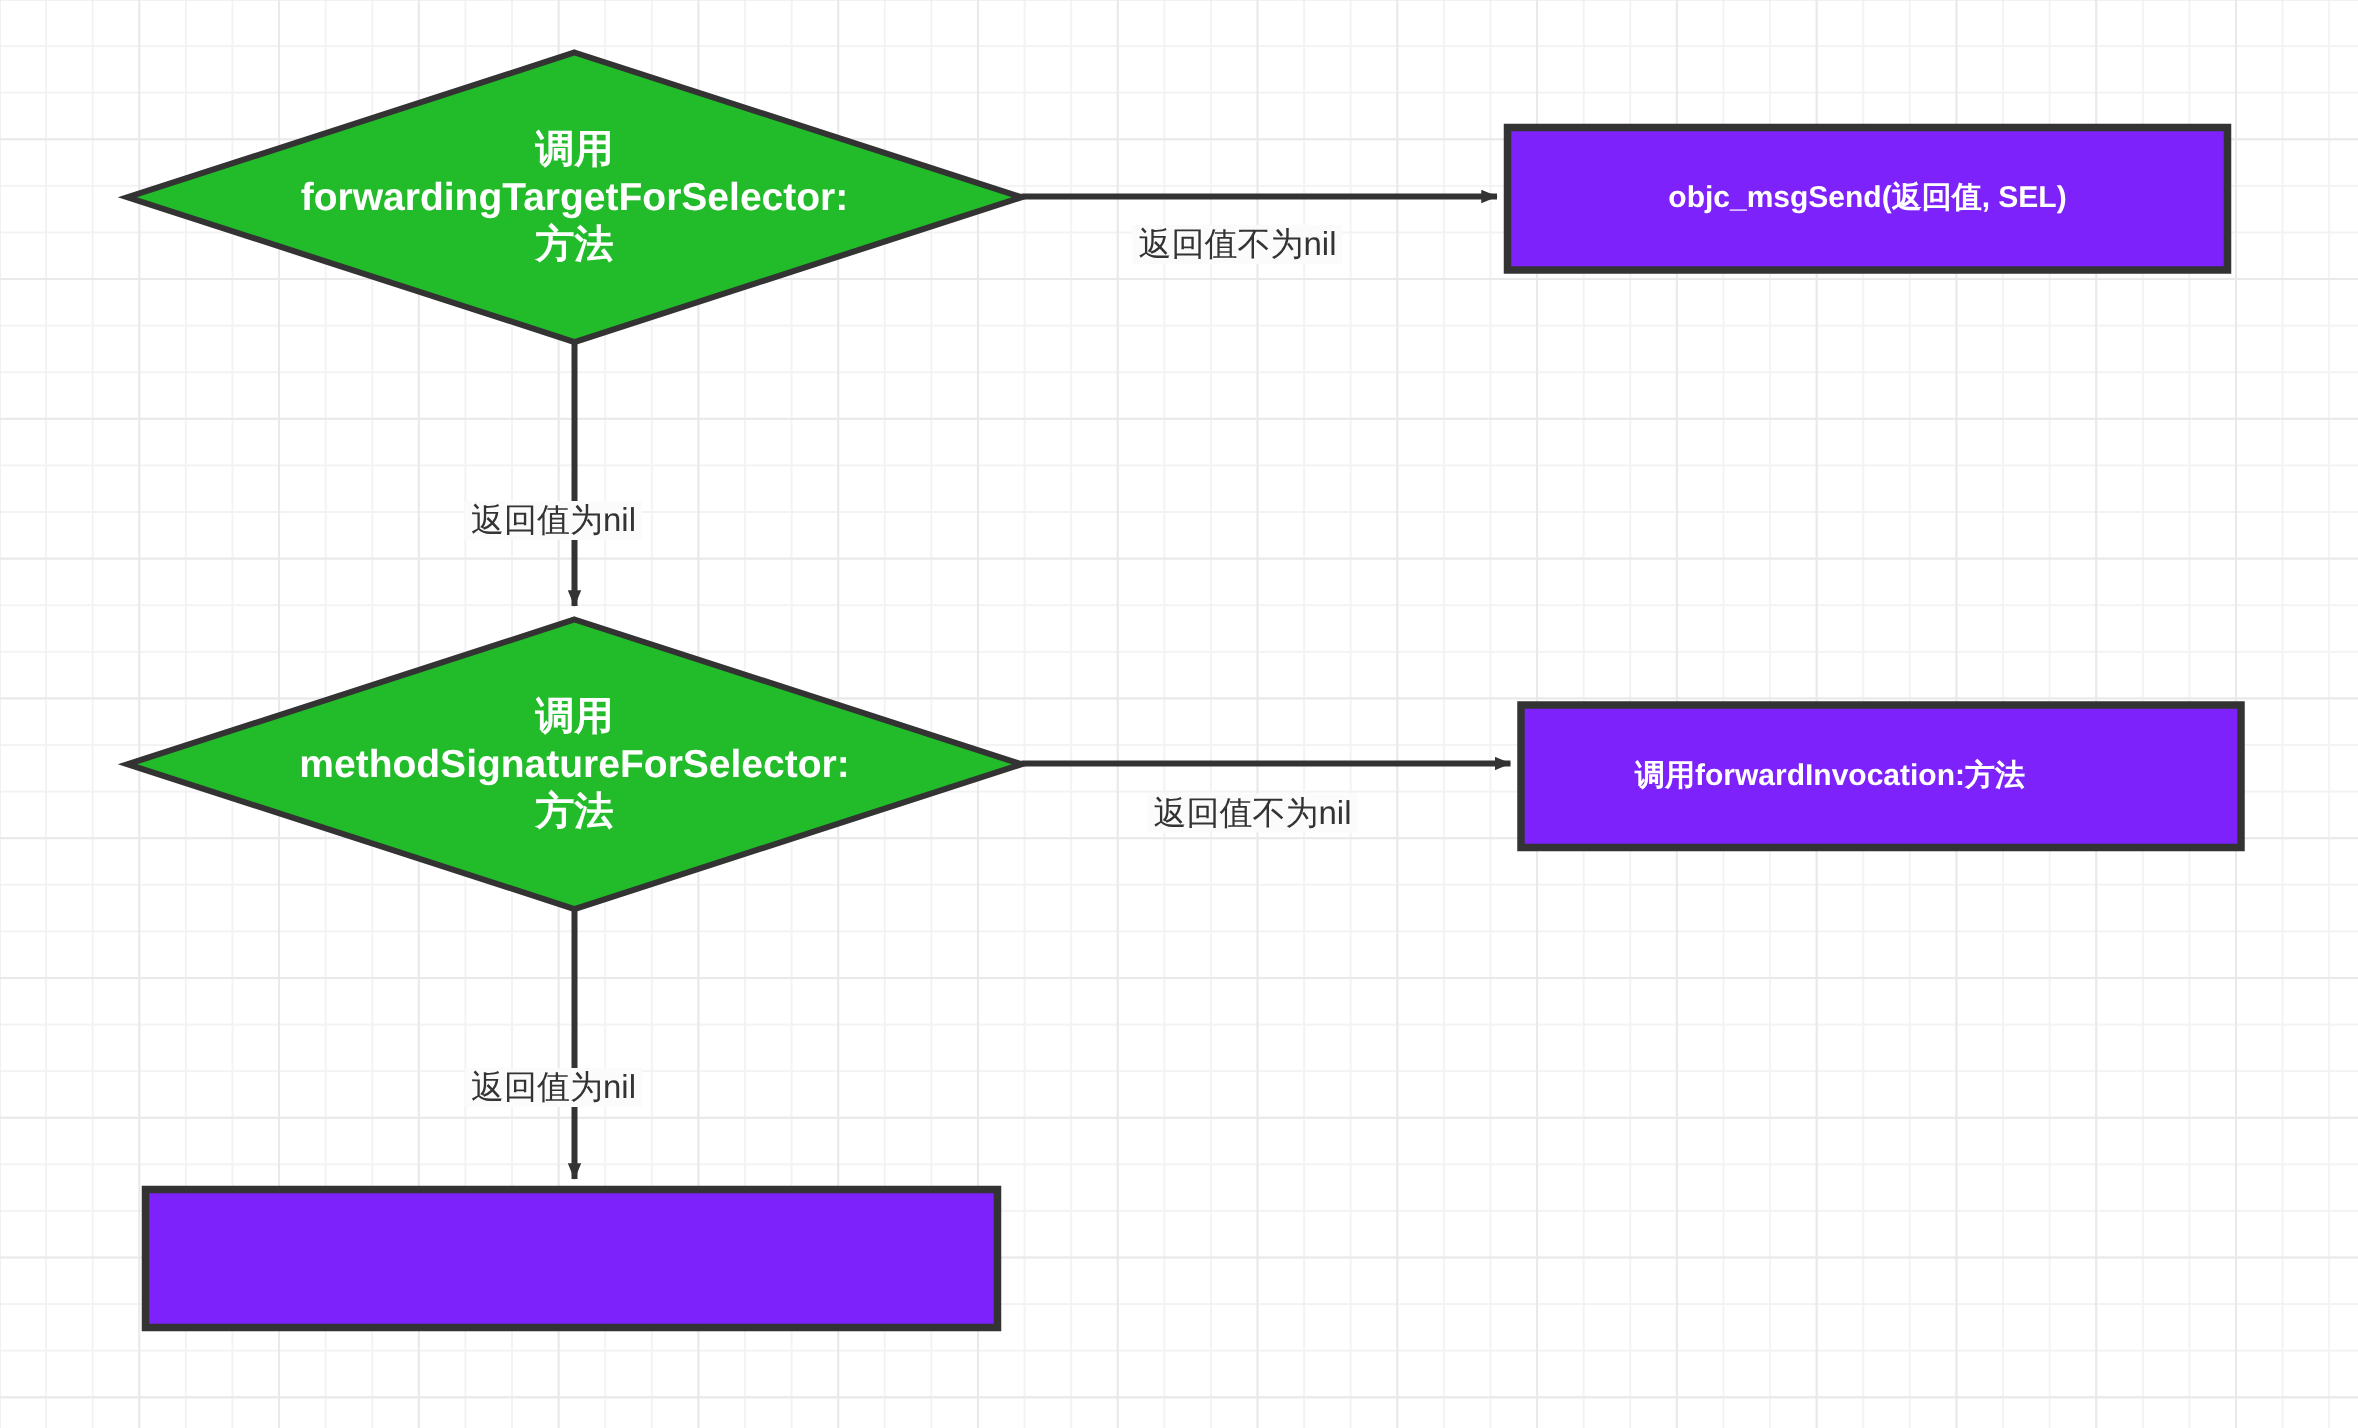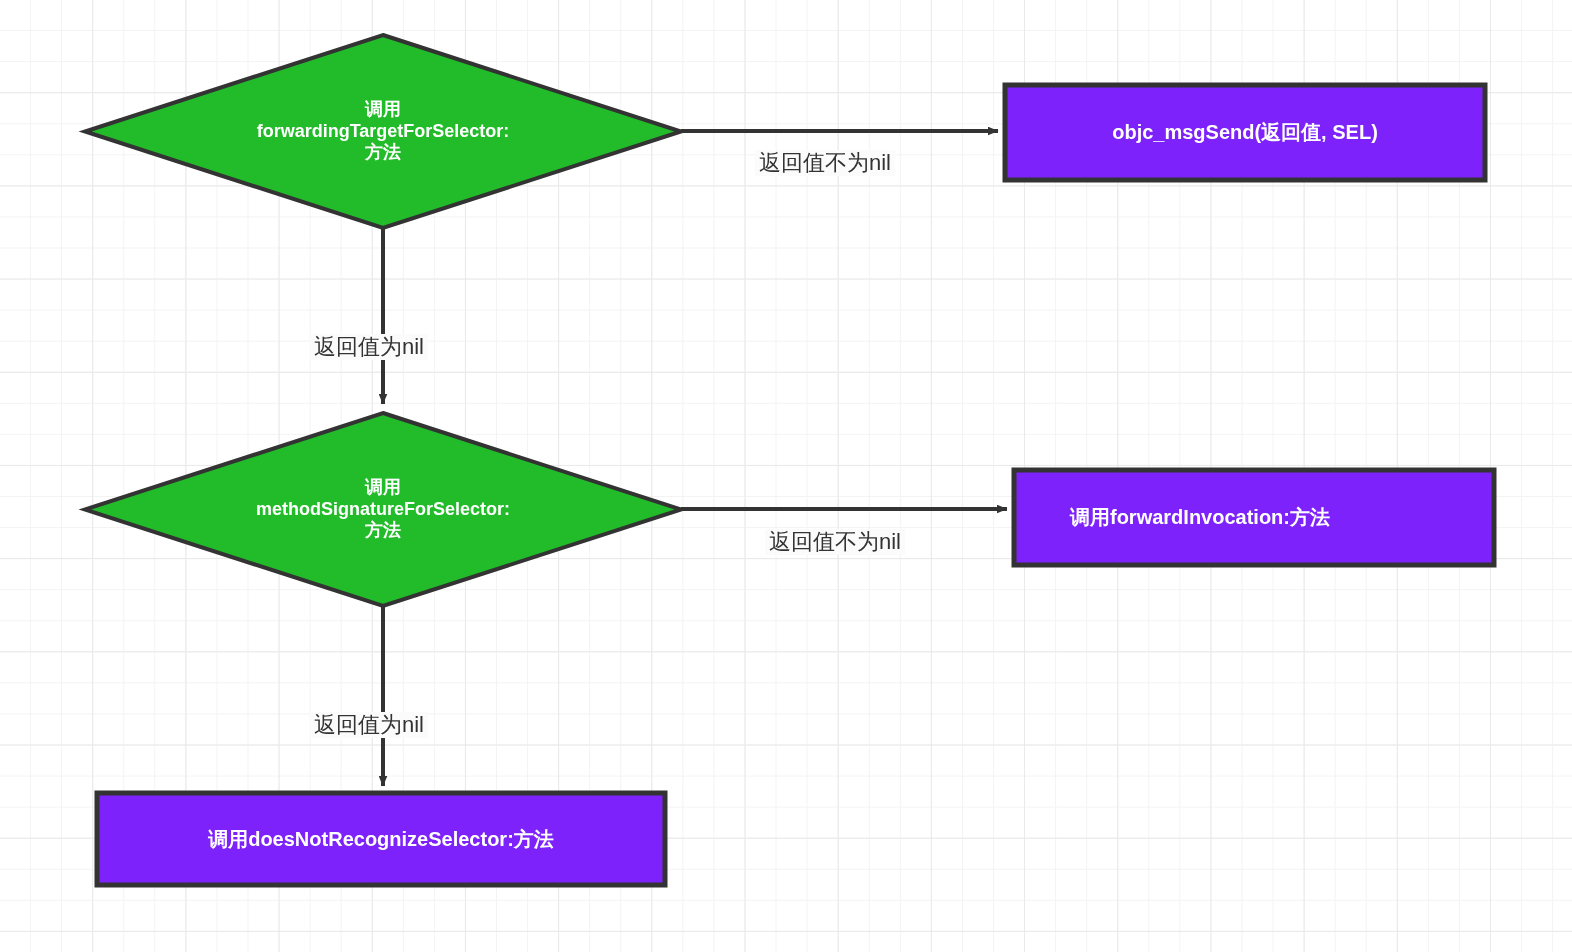--- a/index.html
+++ b/index.html
@@ -46,7 +46,7 @@
     white-space: pre-line;
   }
   .diamond-label {
-    font-size: 18px;
+    font-size: 26px;
   }
   .box-label {
     font-size: 20px;

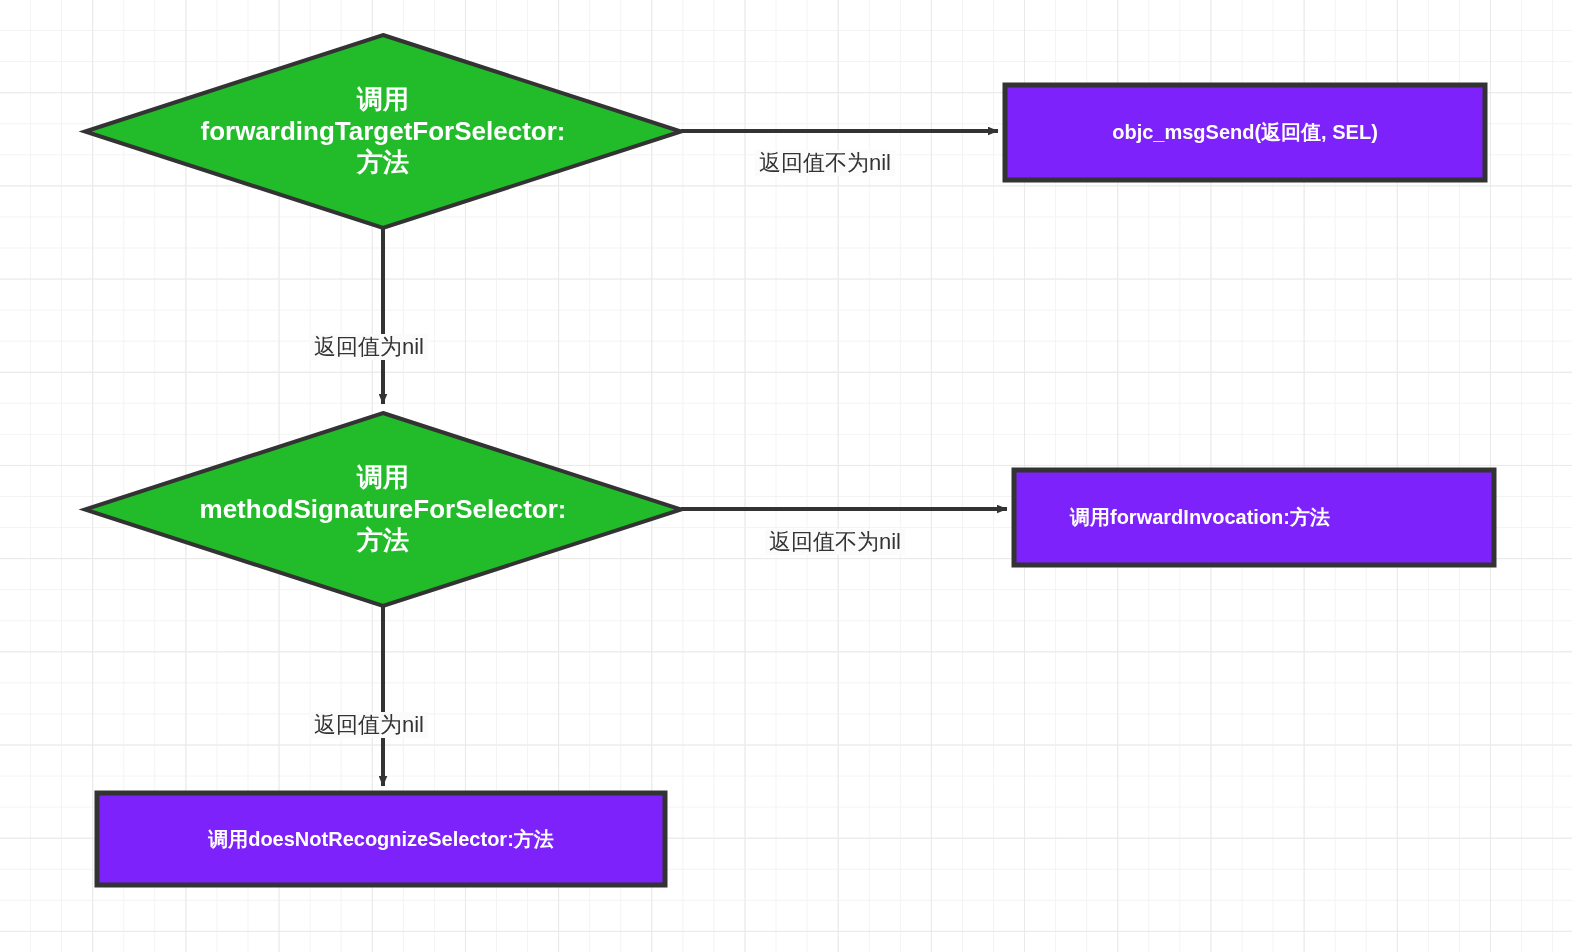--- a/index.html
+++ b/index.html
@@ -103,7 +103,7 @@
 methodSignatureForSelector:
 方法</div>
 
-  <div class="node-label box-label" style="left:960px; top:470px; width:480px; height:95px;">调用forwardInvocation:方法</div>
+  <div class="node-label box-label" style="left:980px; top:470px; width:480px; height:95px;">调用forwardInvocation:方法</div>
 
   <div class="node-label box-label" style="left:97px; top:793px; width:568px; height:92px;">调用doesNotRecognizeSelector:方法</div>
 

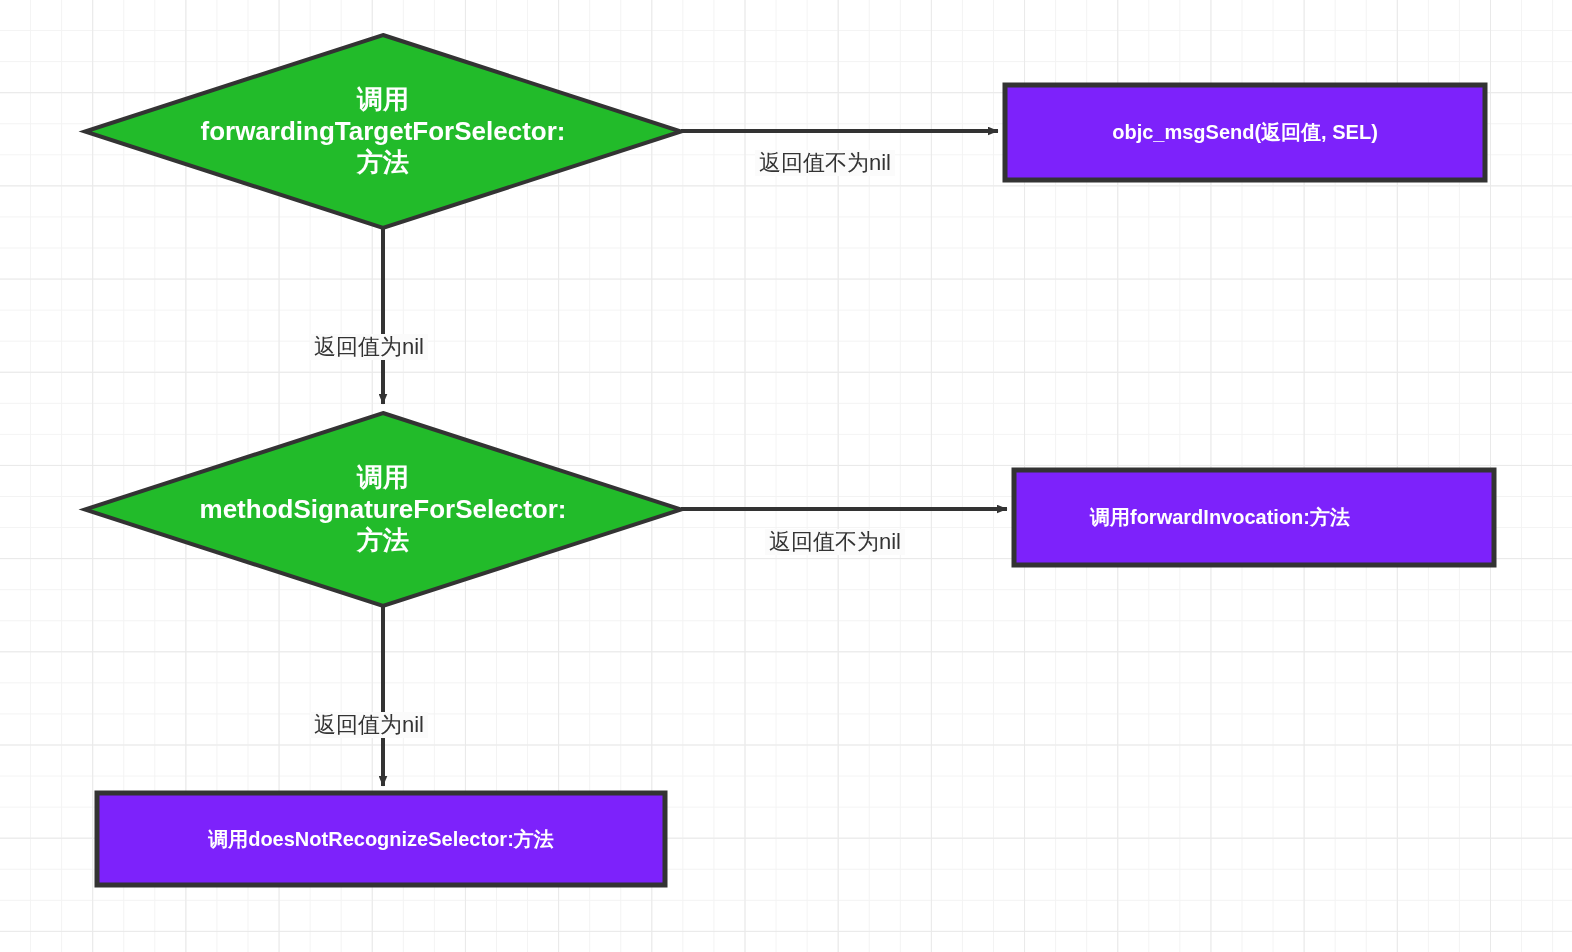--- a/index.html
+++ b/index.html
@@ -105,7 +105,6 @@
 
   <div class="node-label box-label" style="left:980px; top:470px; width:480px; height:95px;">调用forwardInvocation:方法</div>
 
-  <div class="node-label box-label" style="left:97px; top:793px; width:568px; height:92px;">调用doesNotRecognizeSelector:方法</div>
 
   <div class="edge-label" style="left:755px; top:118px;">返回值不为nil</div>
 

